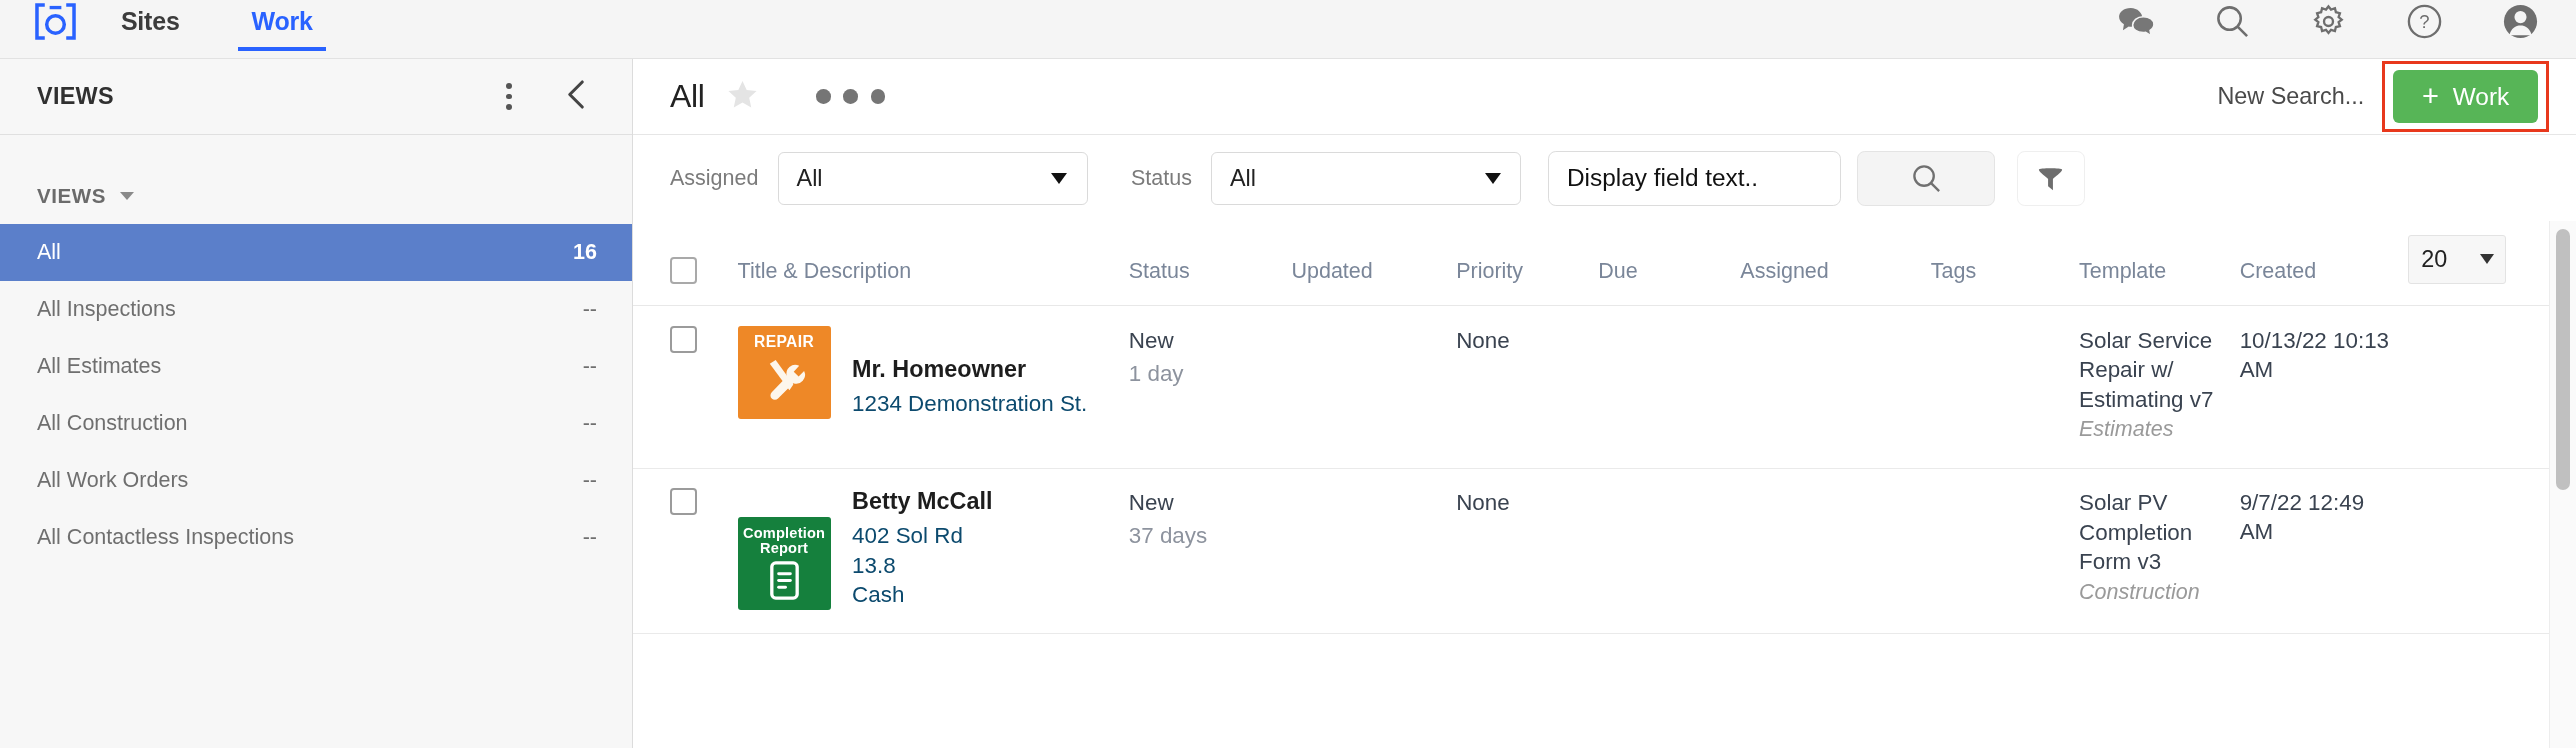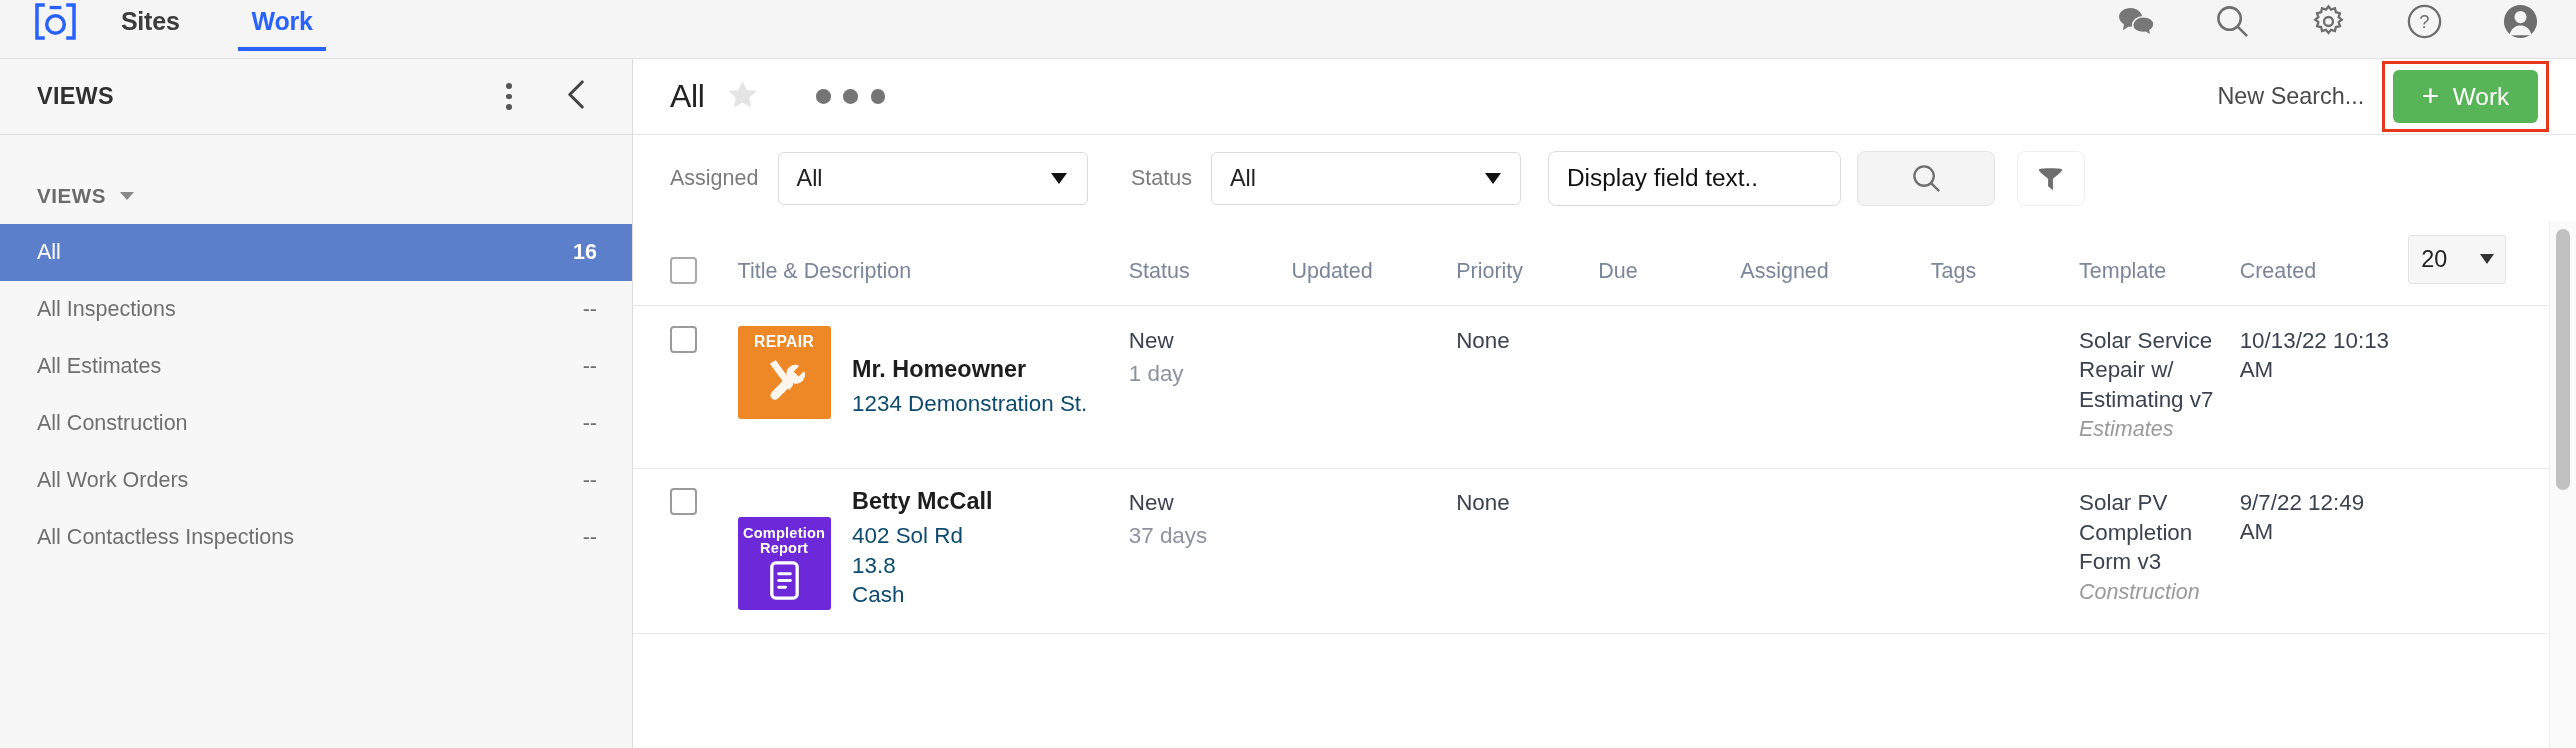--- a/index.html
+++ b/index.html
@@ -188,7 +188,7 @@
     justify-content: flex-start; padding-top: 8.8px; color: #fff;
   }
   .badge.repair { background: #ee8827; }
-  .badge.completion { background: #6d28d9; }
+  .badge.completion { background: #15803d; }
   .badge-label {
     font-size: 14.6px; font-weight: bold; line-height: 1.05;
     text-align: center; letter-spacing: 0.2px; padding: 0 3.9px;

